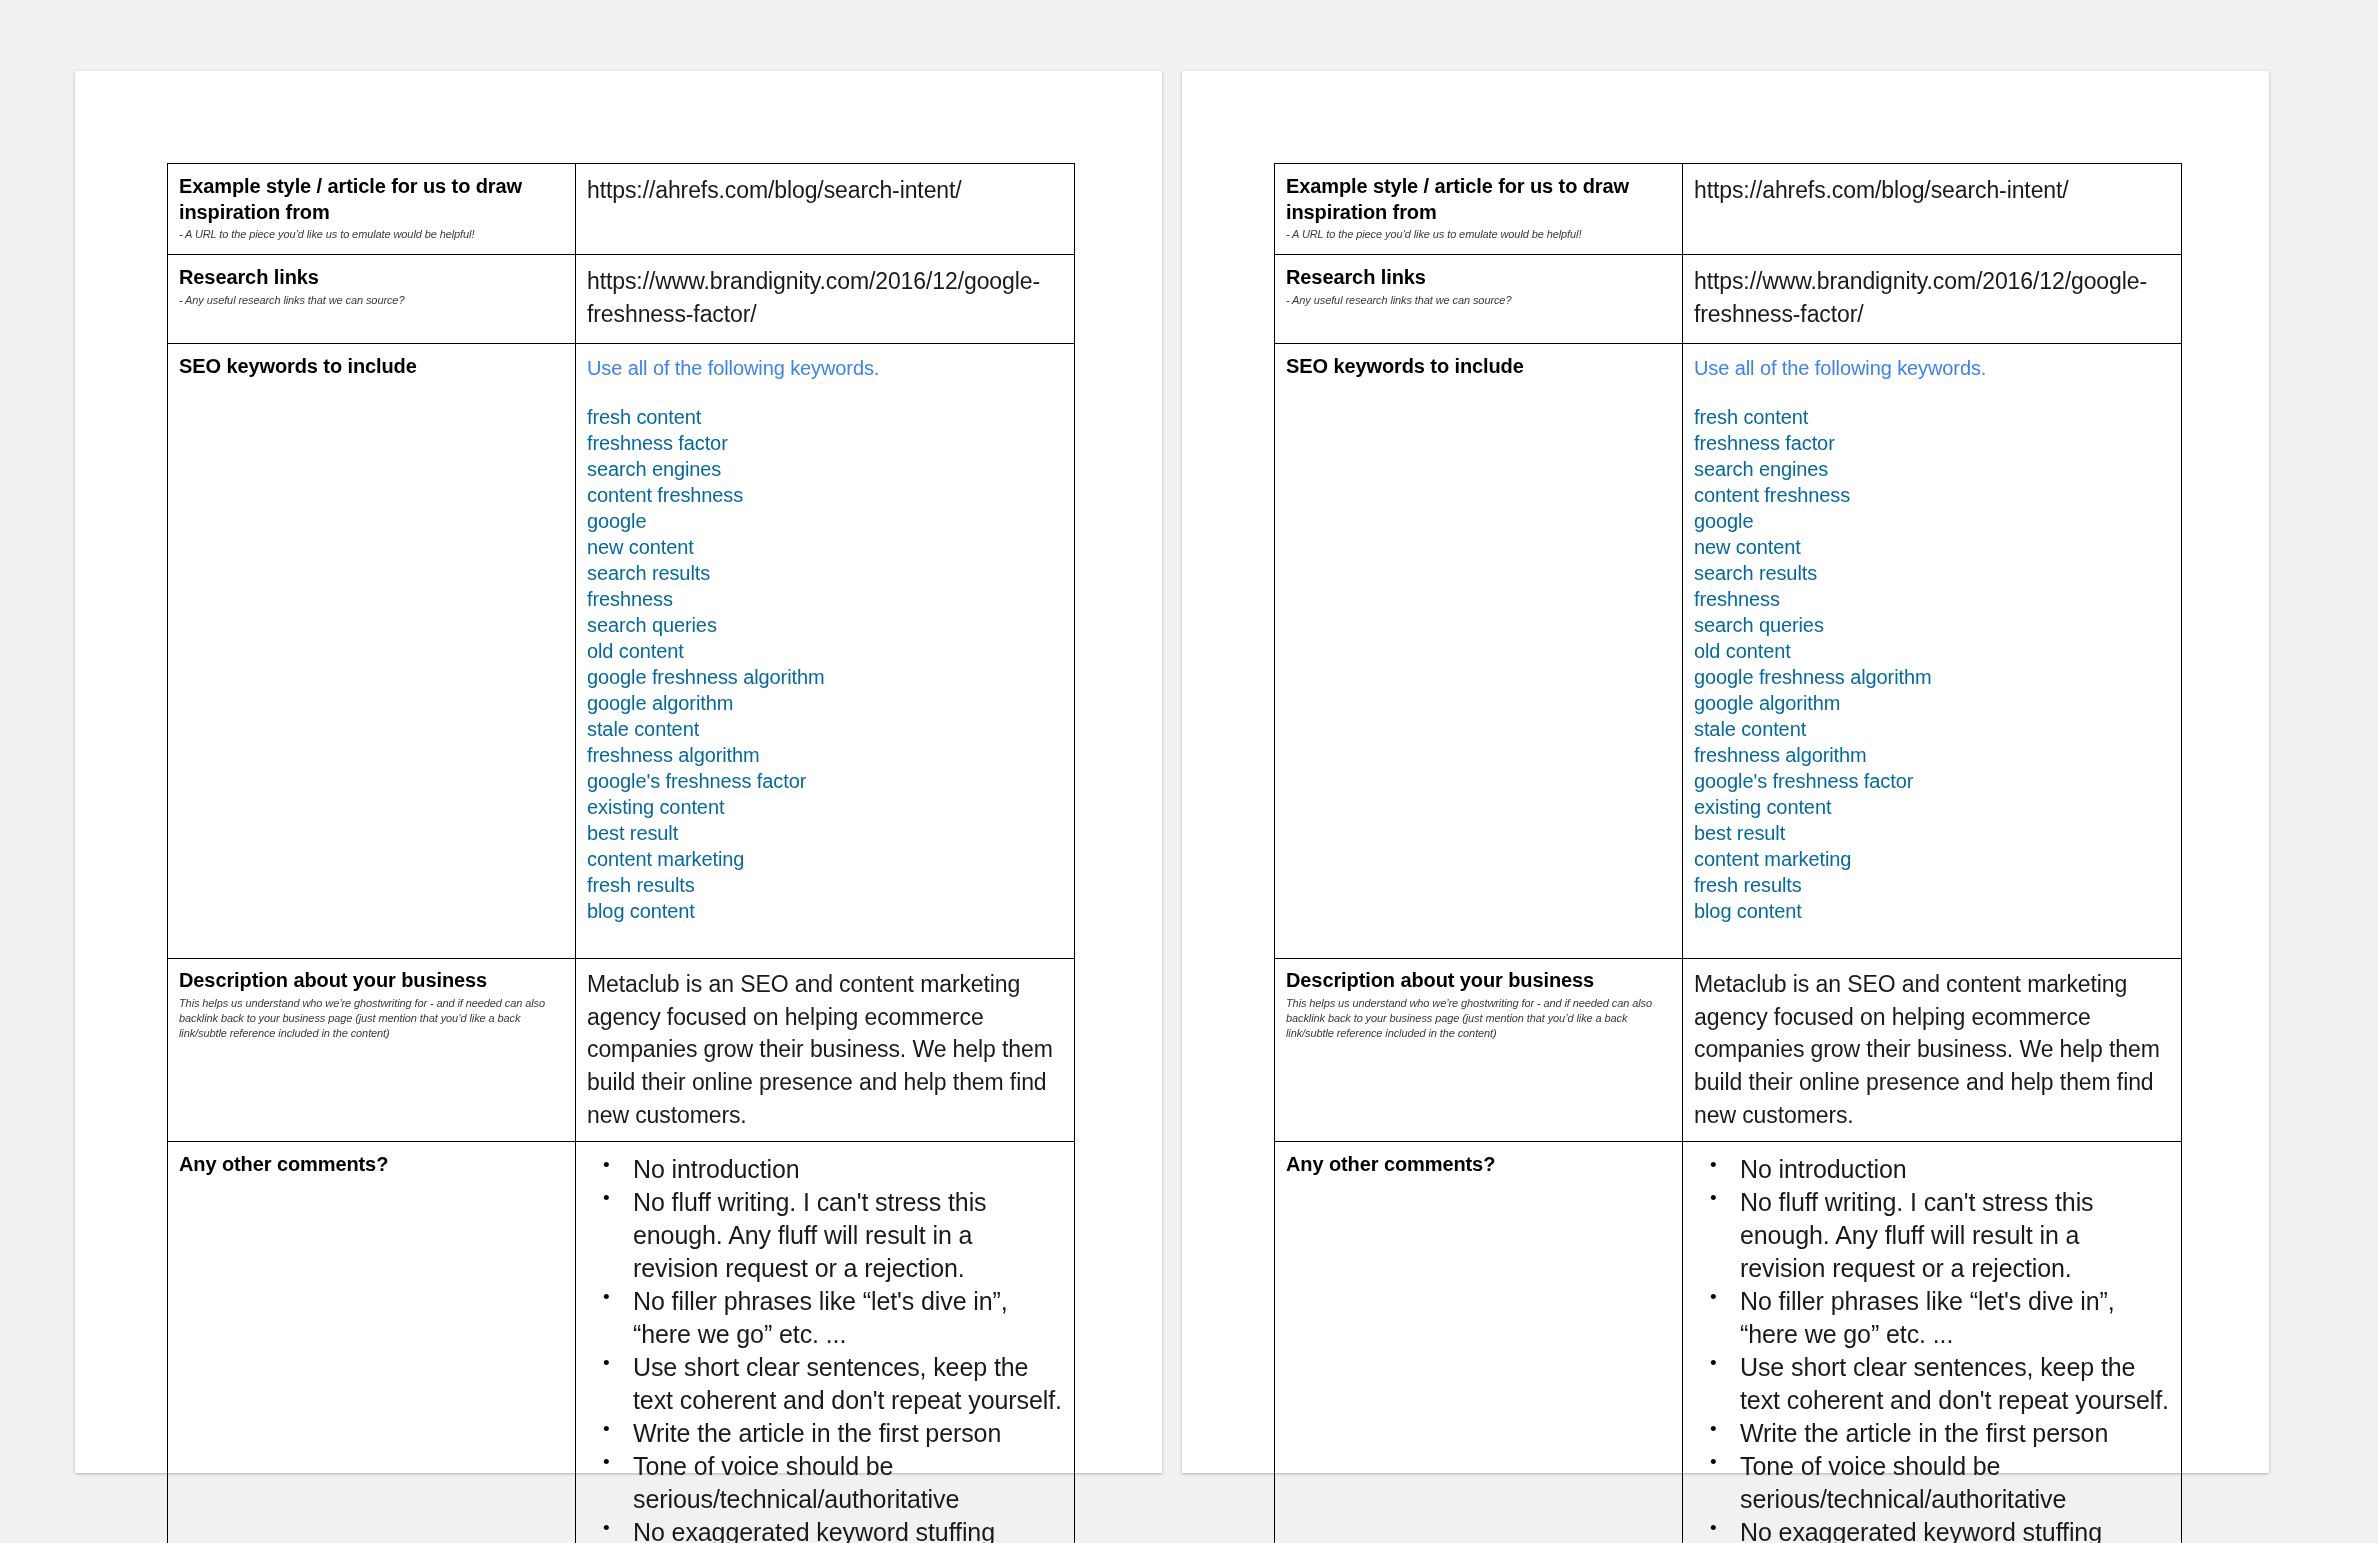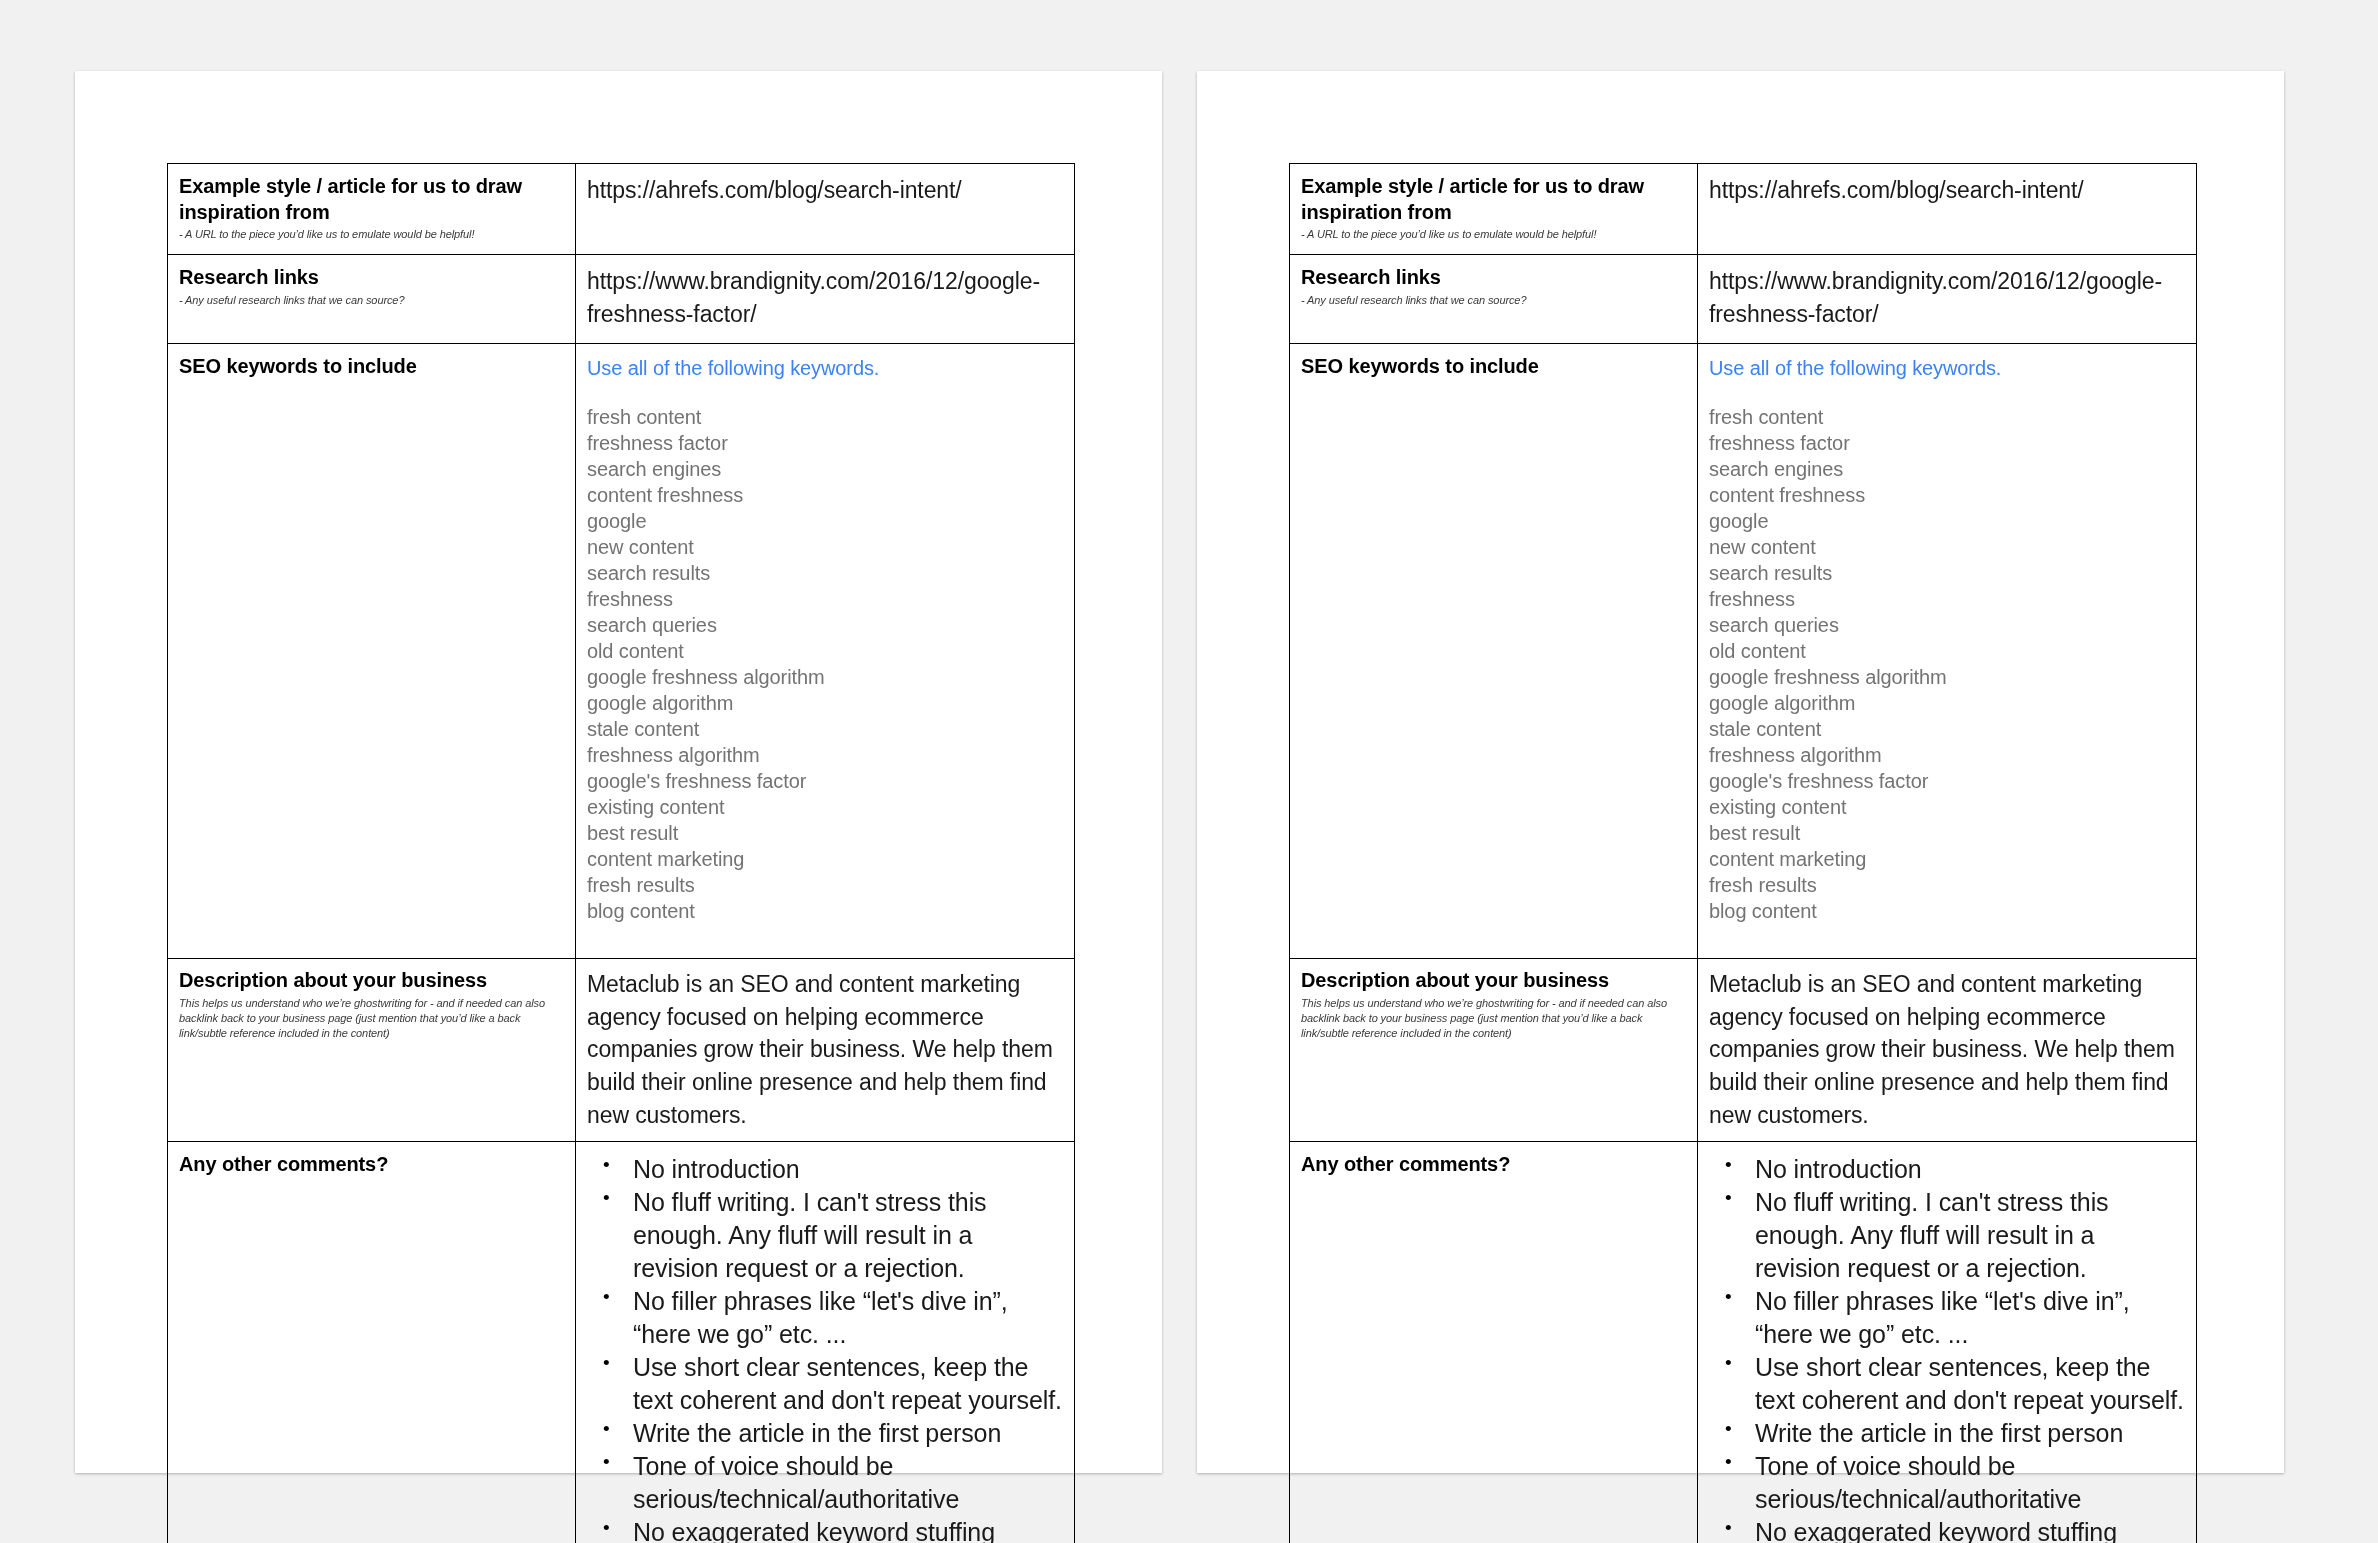--- a/index.html
+++ b/index.html
@@ -21,7 +21,7 @@
     left: 75px;
     top: 71px;
     display: flex;
-    gap: 35px;
+    gap: 20px;
   }
   .page {
     width: 1087px;

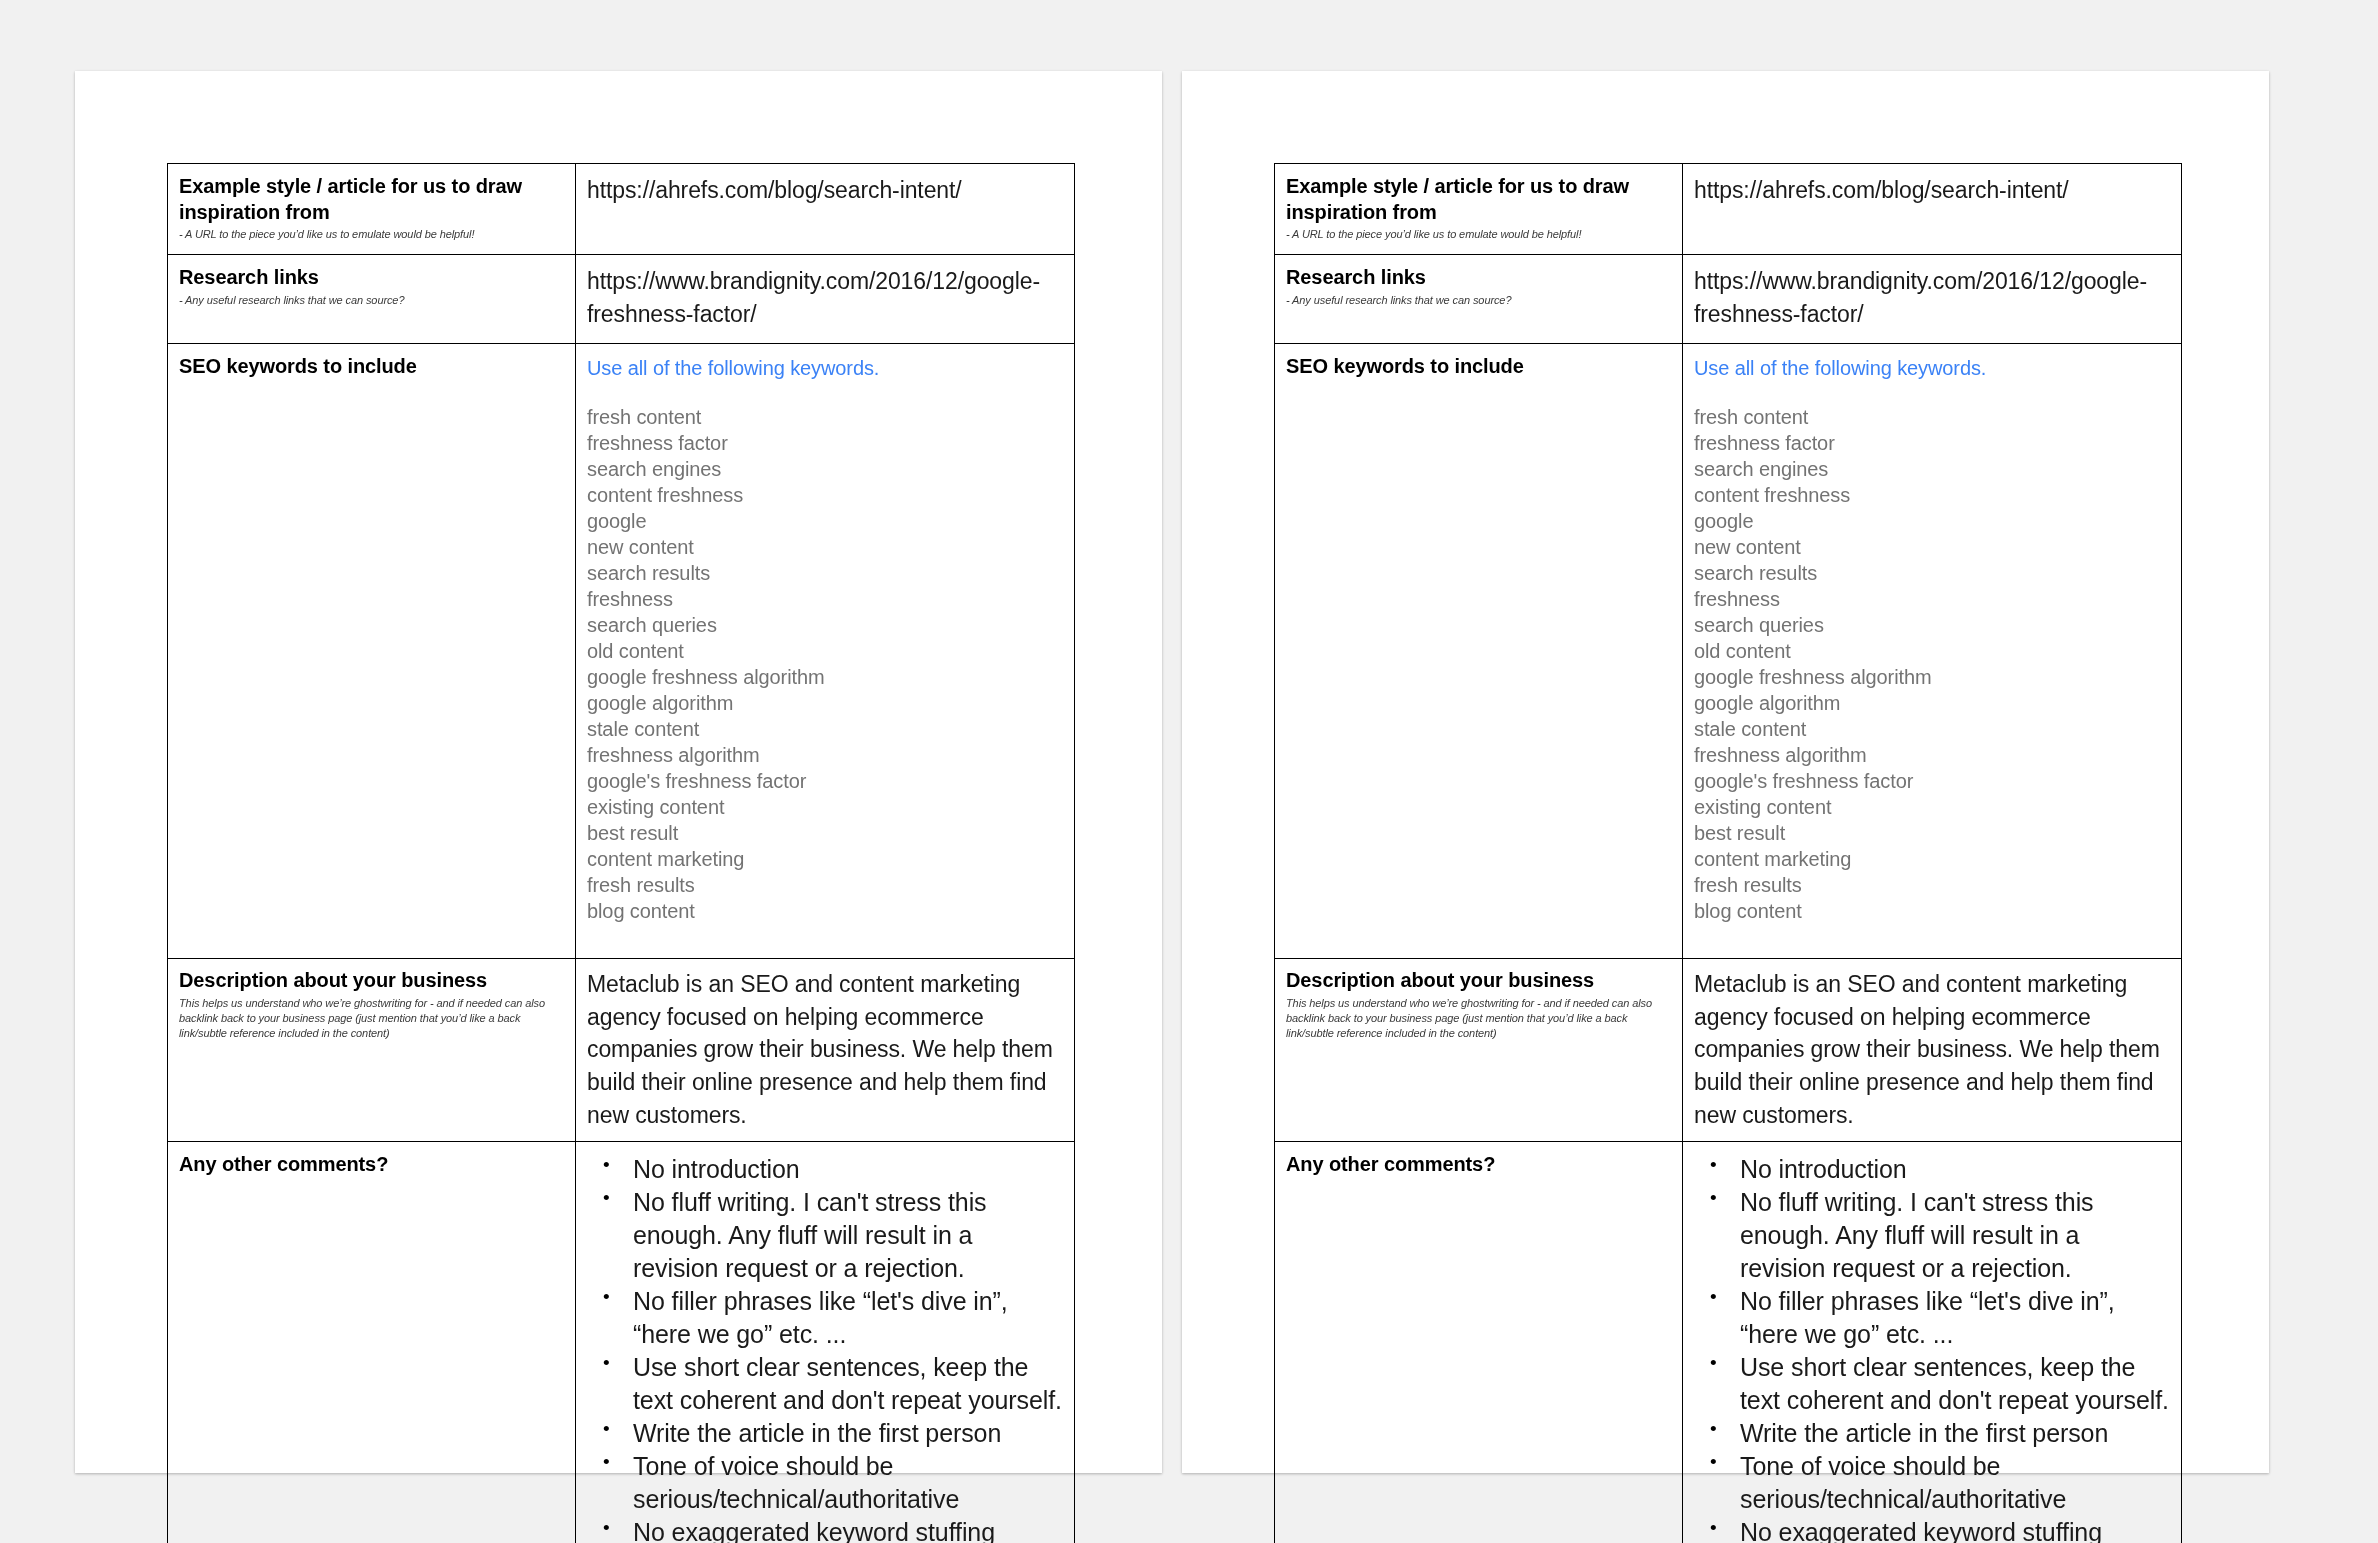--- a/index.html
+++ b/index.html
@@ -84,7 +84,7 @@
   }
   ul.keywords li {
     font-size: 20px;
-    color: #737373;
+    color: #0369a1;
     line-height: 1.3;
     letter-spacing: -0.1px;
   }

